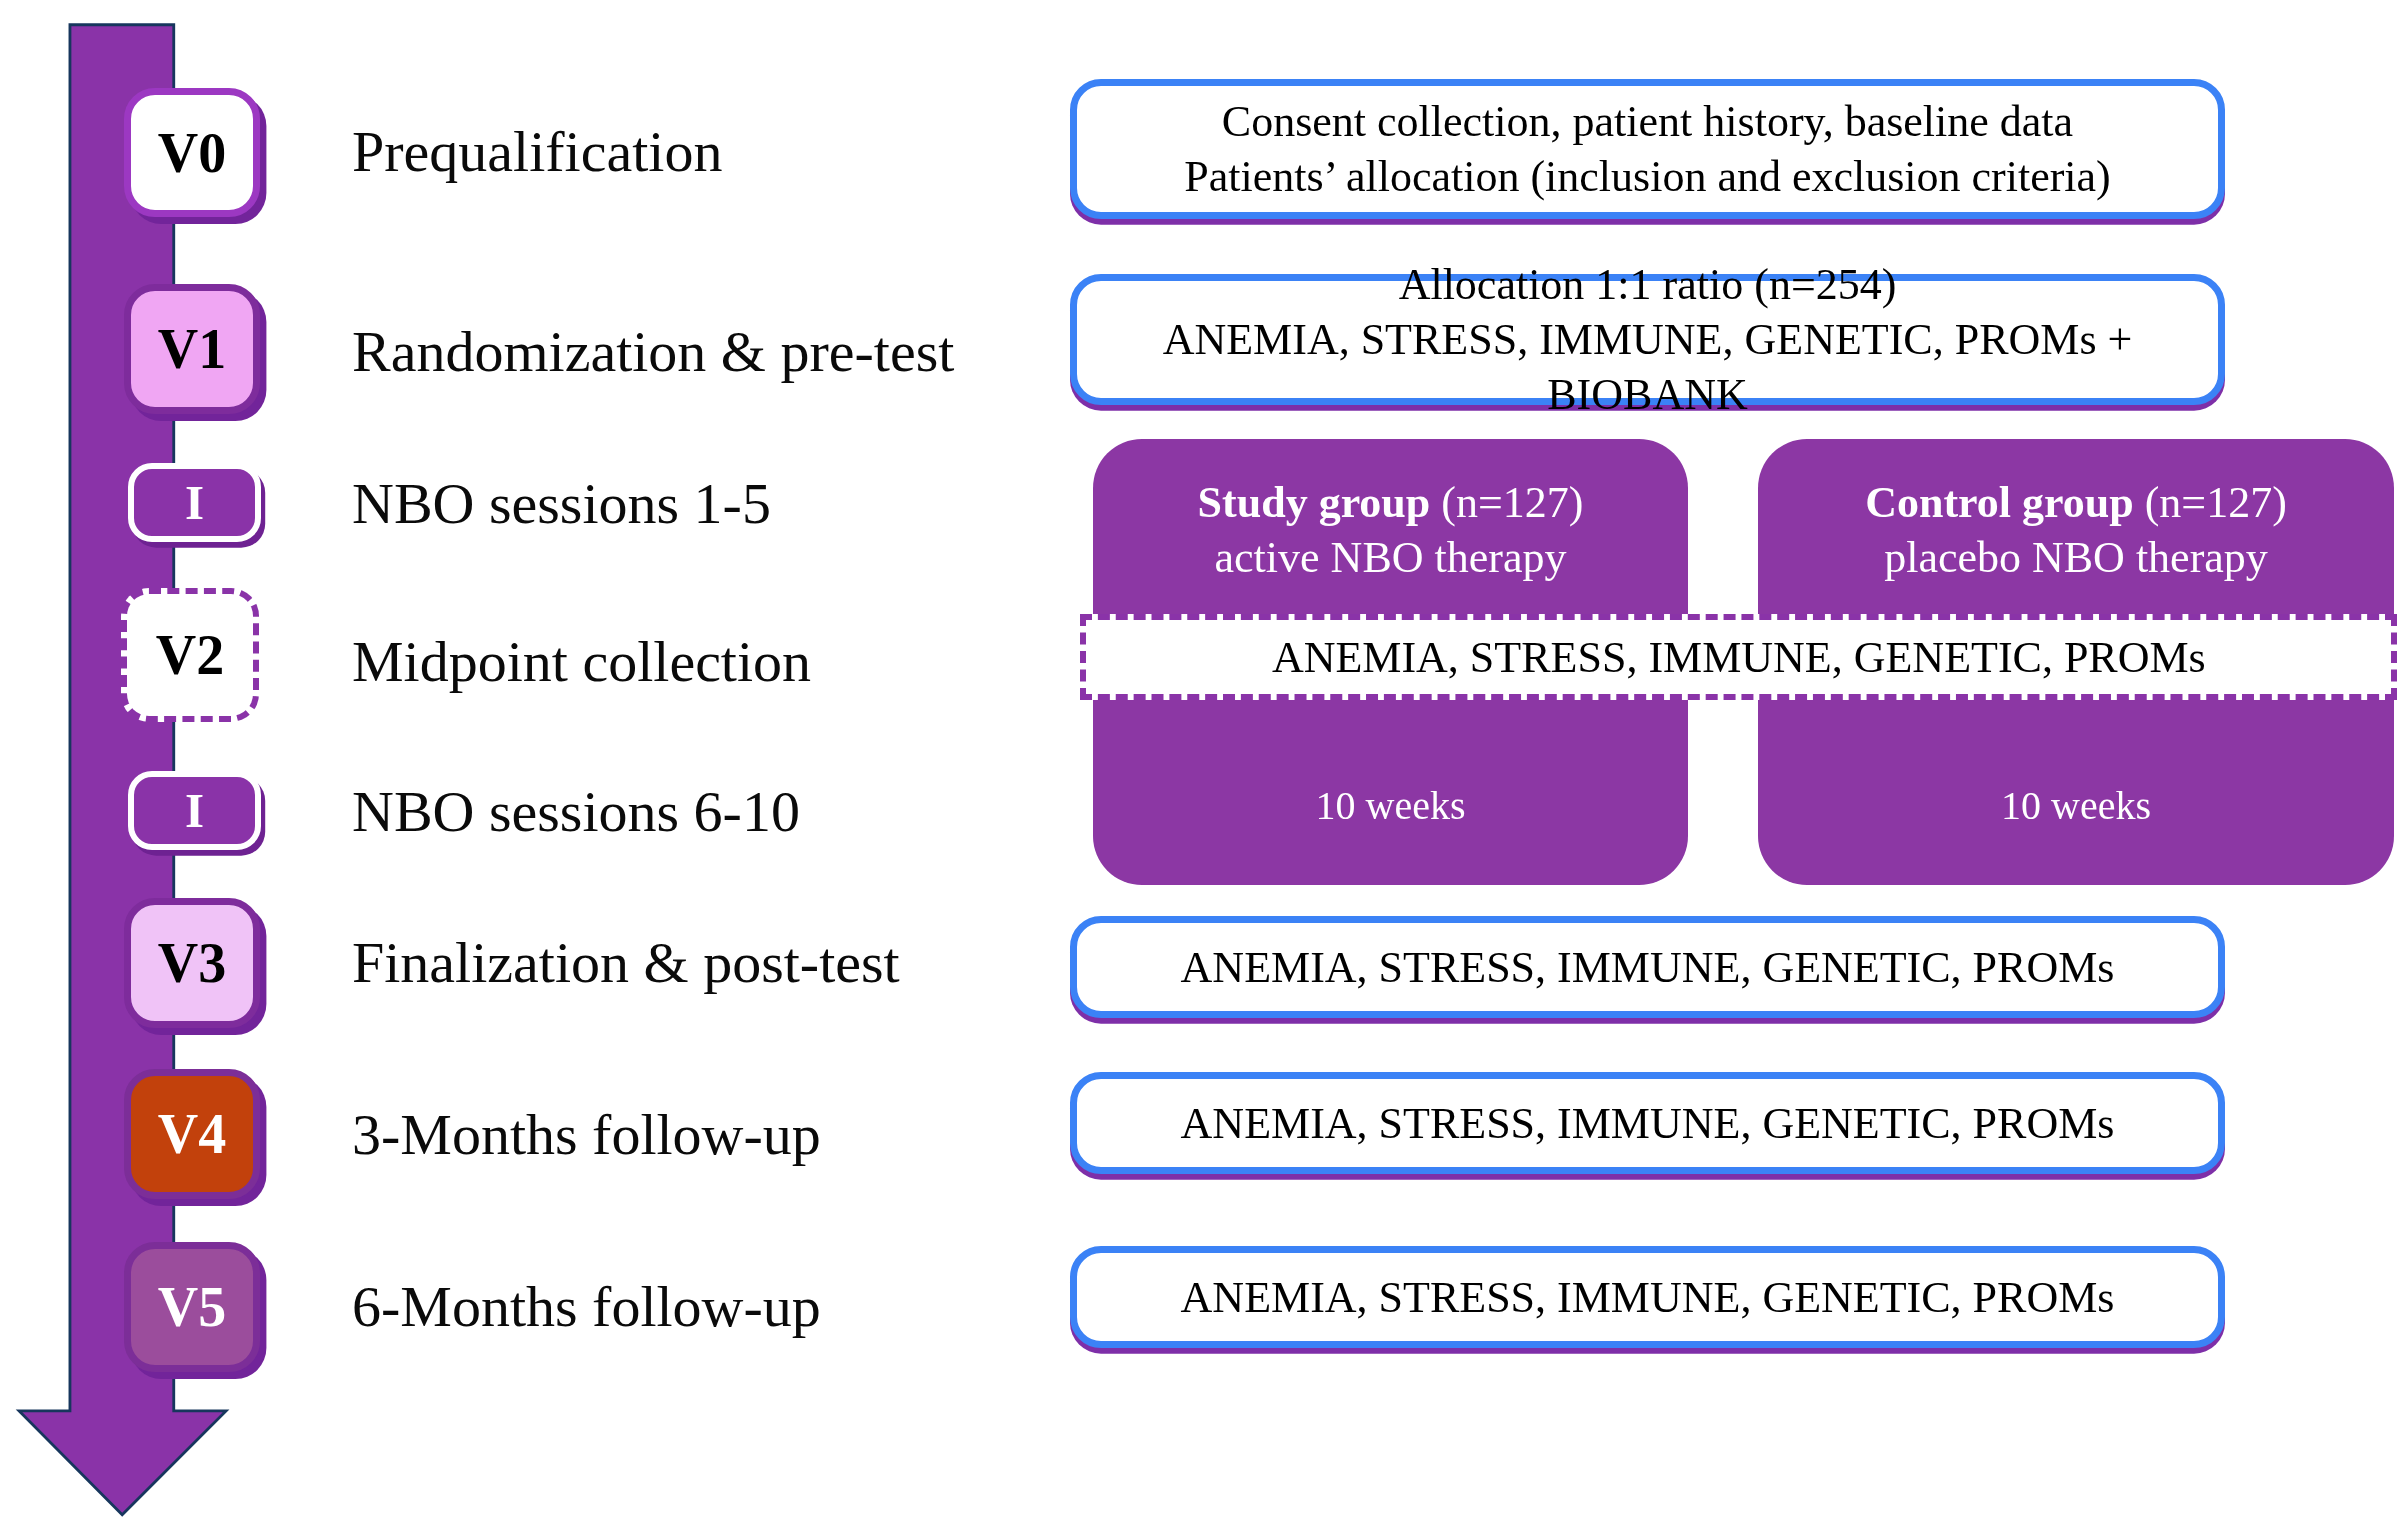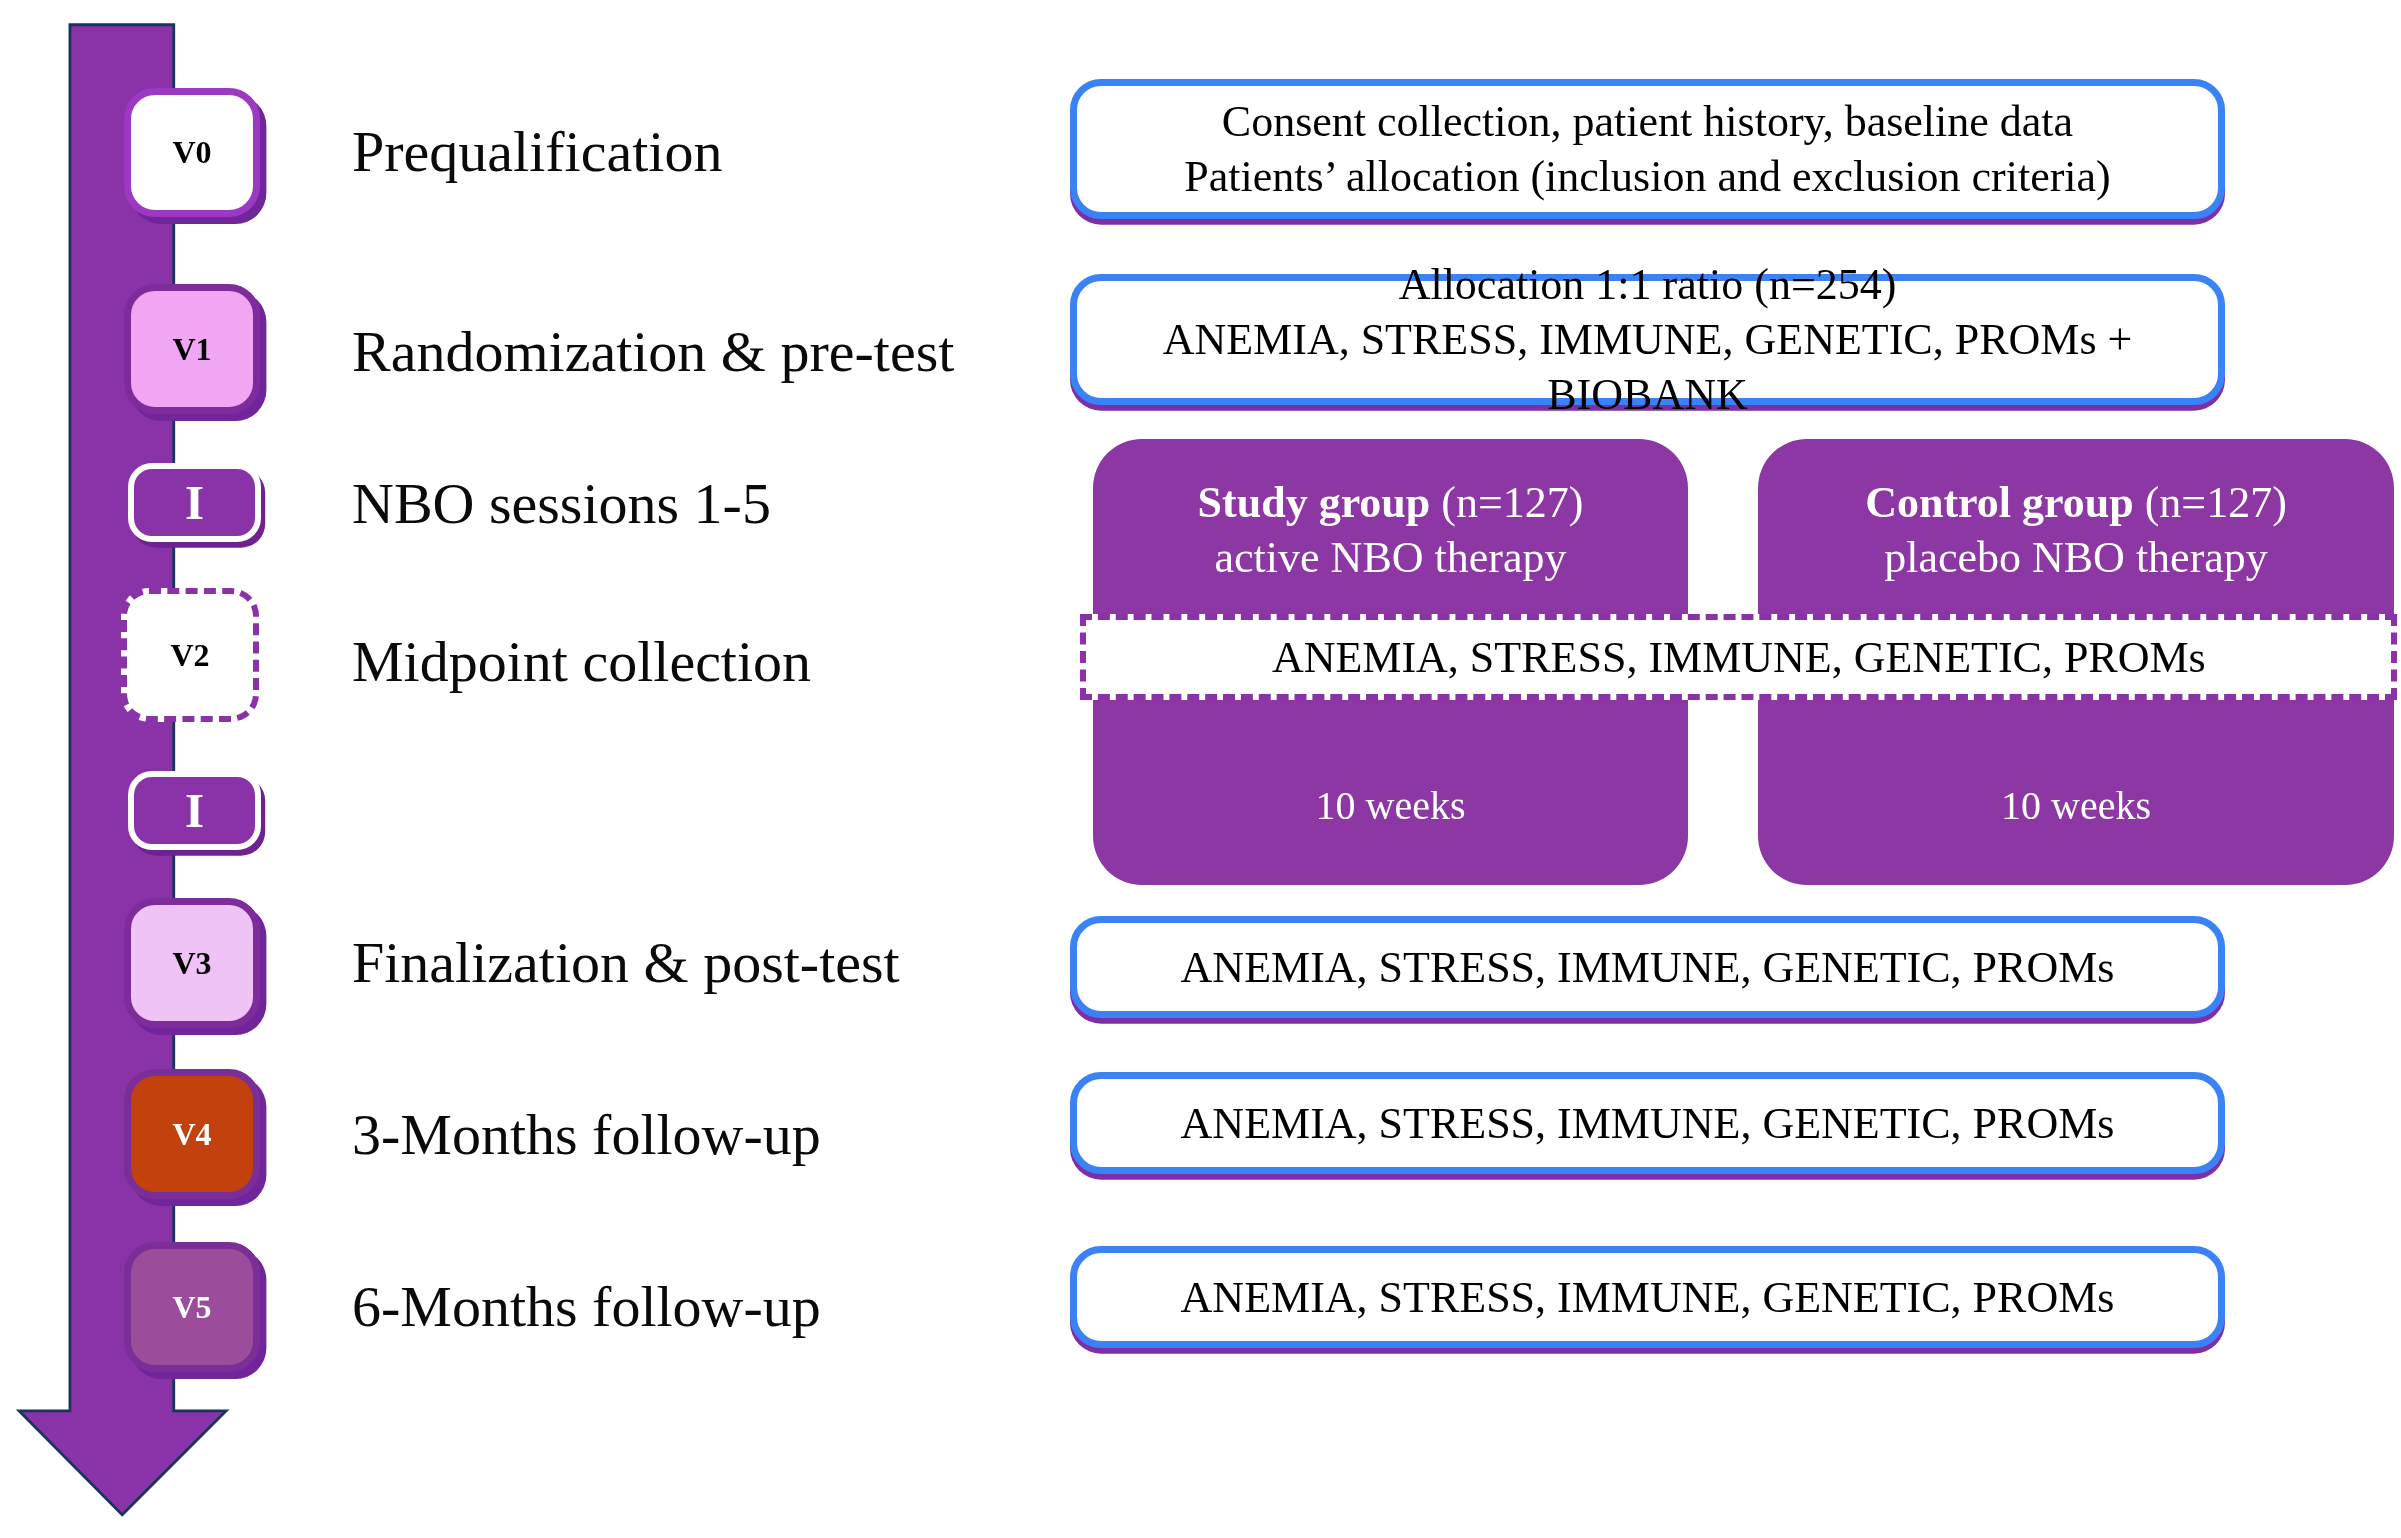--- a/index.html
+++ b/index.html
@@ -17,7 +17,7 @@
     position:absolute;left:124px;width:136px;
     box-sizing:border-box;z-index:3;
     display:flex;align-items:center;justify-content:center;
-    font-weight:bold;font-size:32px;color:#000;
+    font-weight:bold;font-size:56px;color:#000;
     border-radius:31px;text-align:center;
   }
   .b-v0{top:88px;height:129px;background:#ffffff;border:7.8px solid #9C38C2;box-shadow:6.4px 7px 0 #72249A;}

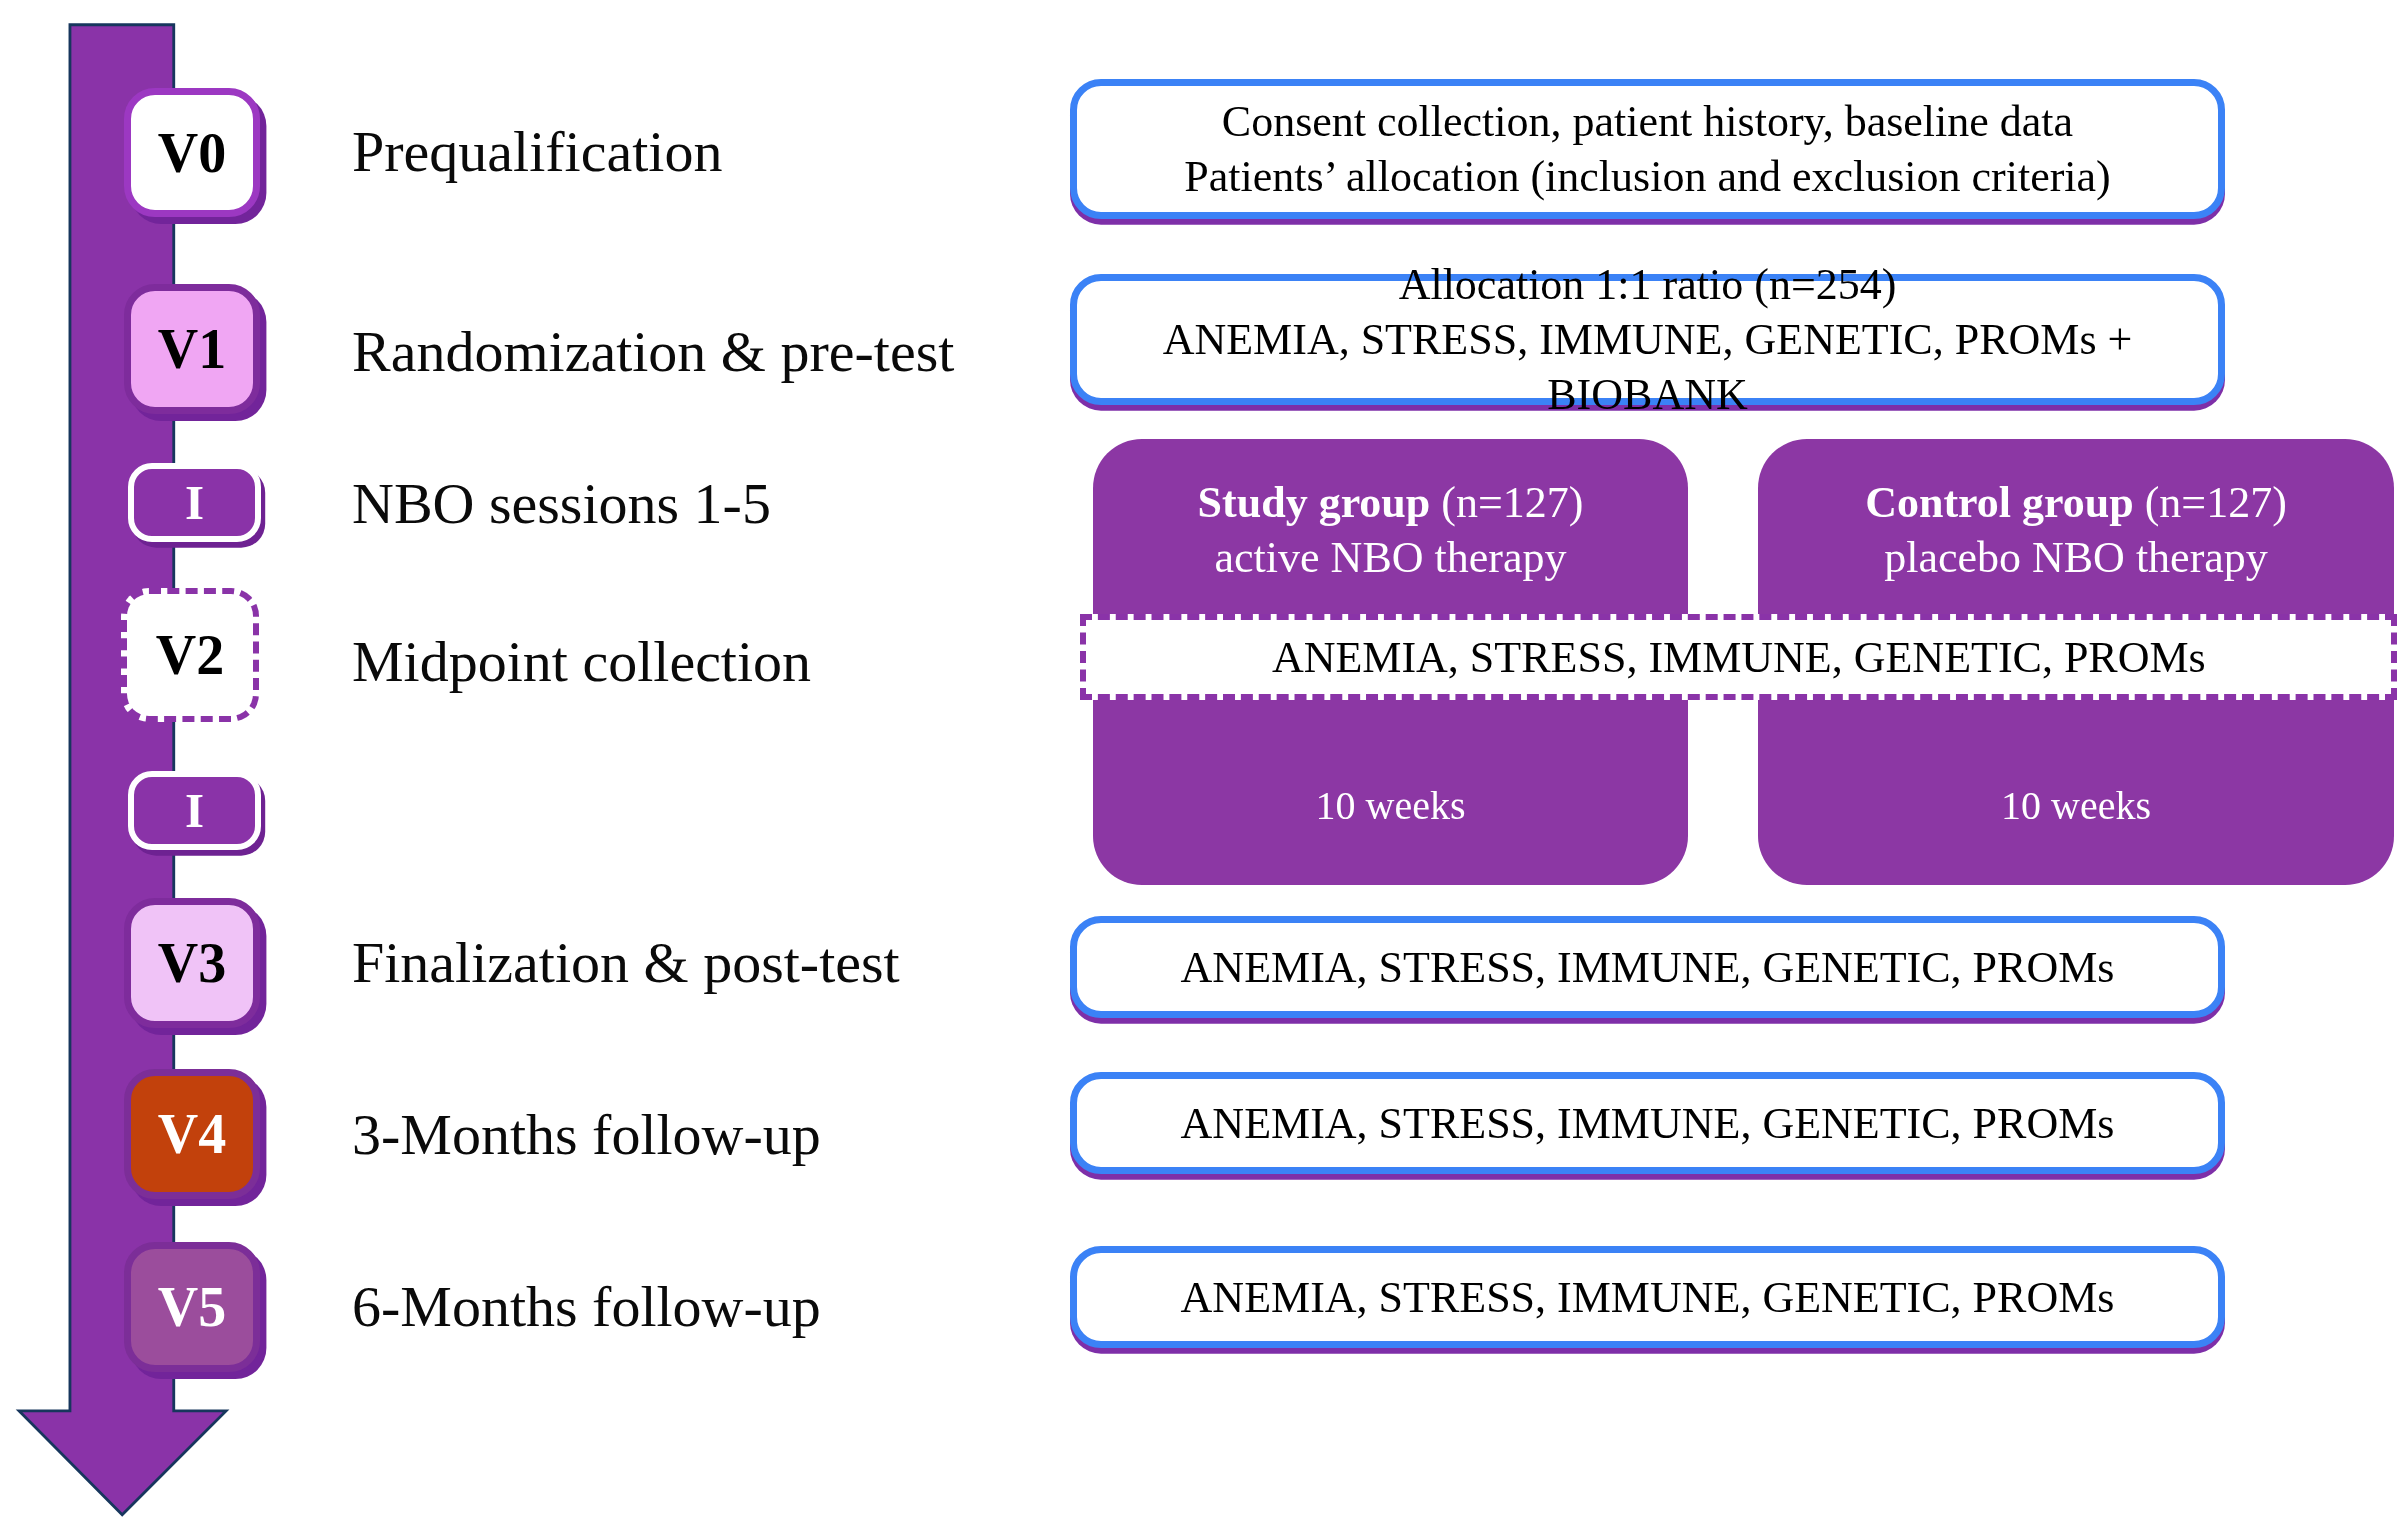--- a/index.html
+++ b/index.html
@@ -99,6 +99,7 @@
   <div class="stage-label l-v0">Prequalification</div>
   <div class="stage-label l-i1">NBO sessions 1-5</div>
   <div class="stage-label l-v2">Midpoint collection</div>
+  <div class="stage-label l-i2">NBO sessions 6-10</div>
   <div class="stage-label l-v3">Finalization &amp; post-test</div>
   <div class="stage-label l-v4">3-Months follow-up</div>
   <div class="stage-label l-v5">6-Months follow-up</div>

